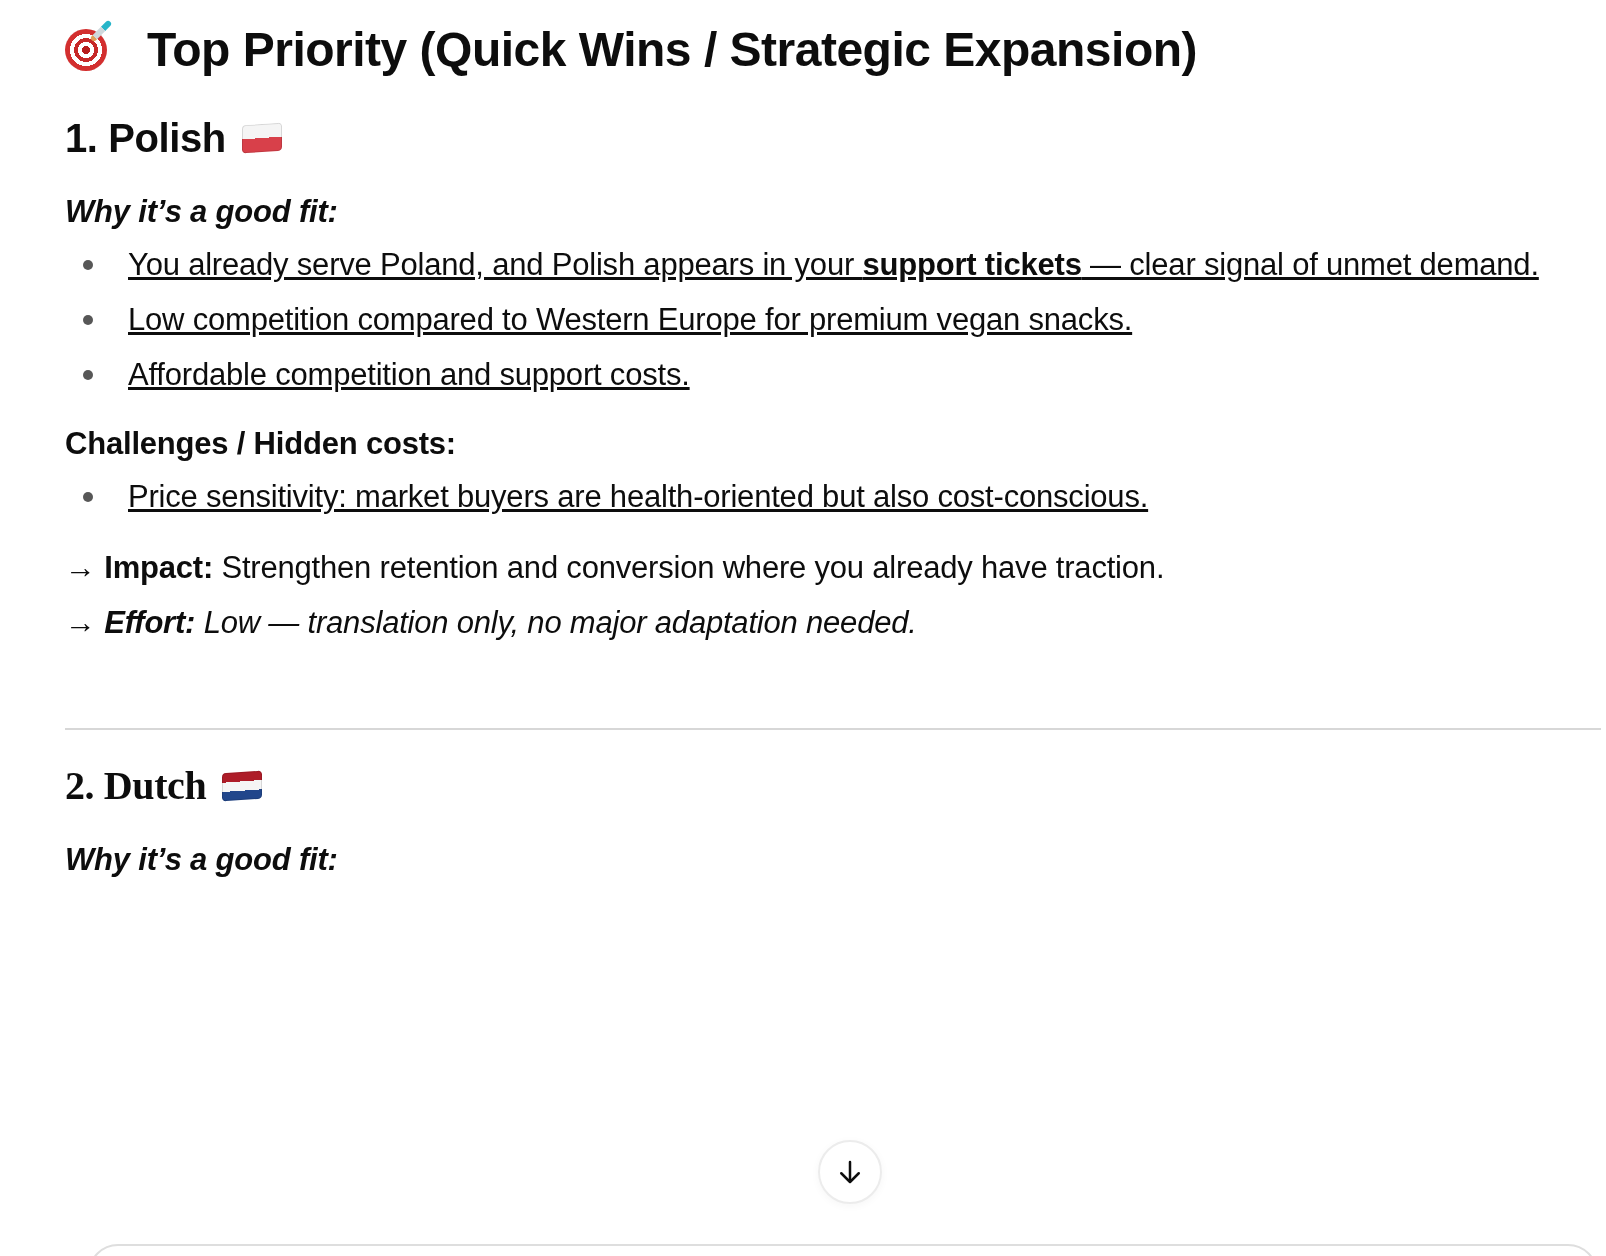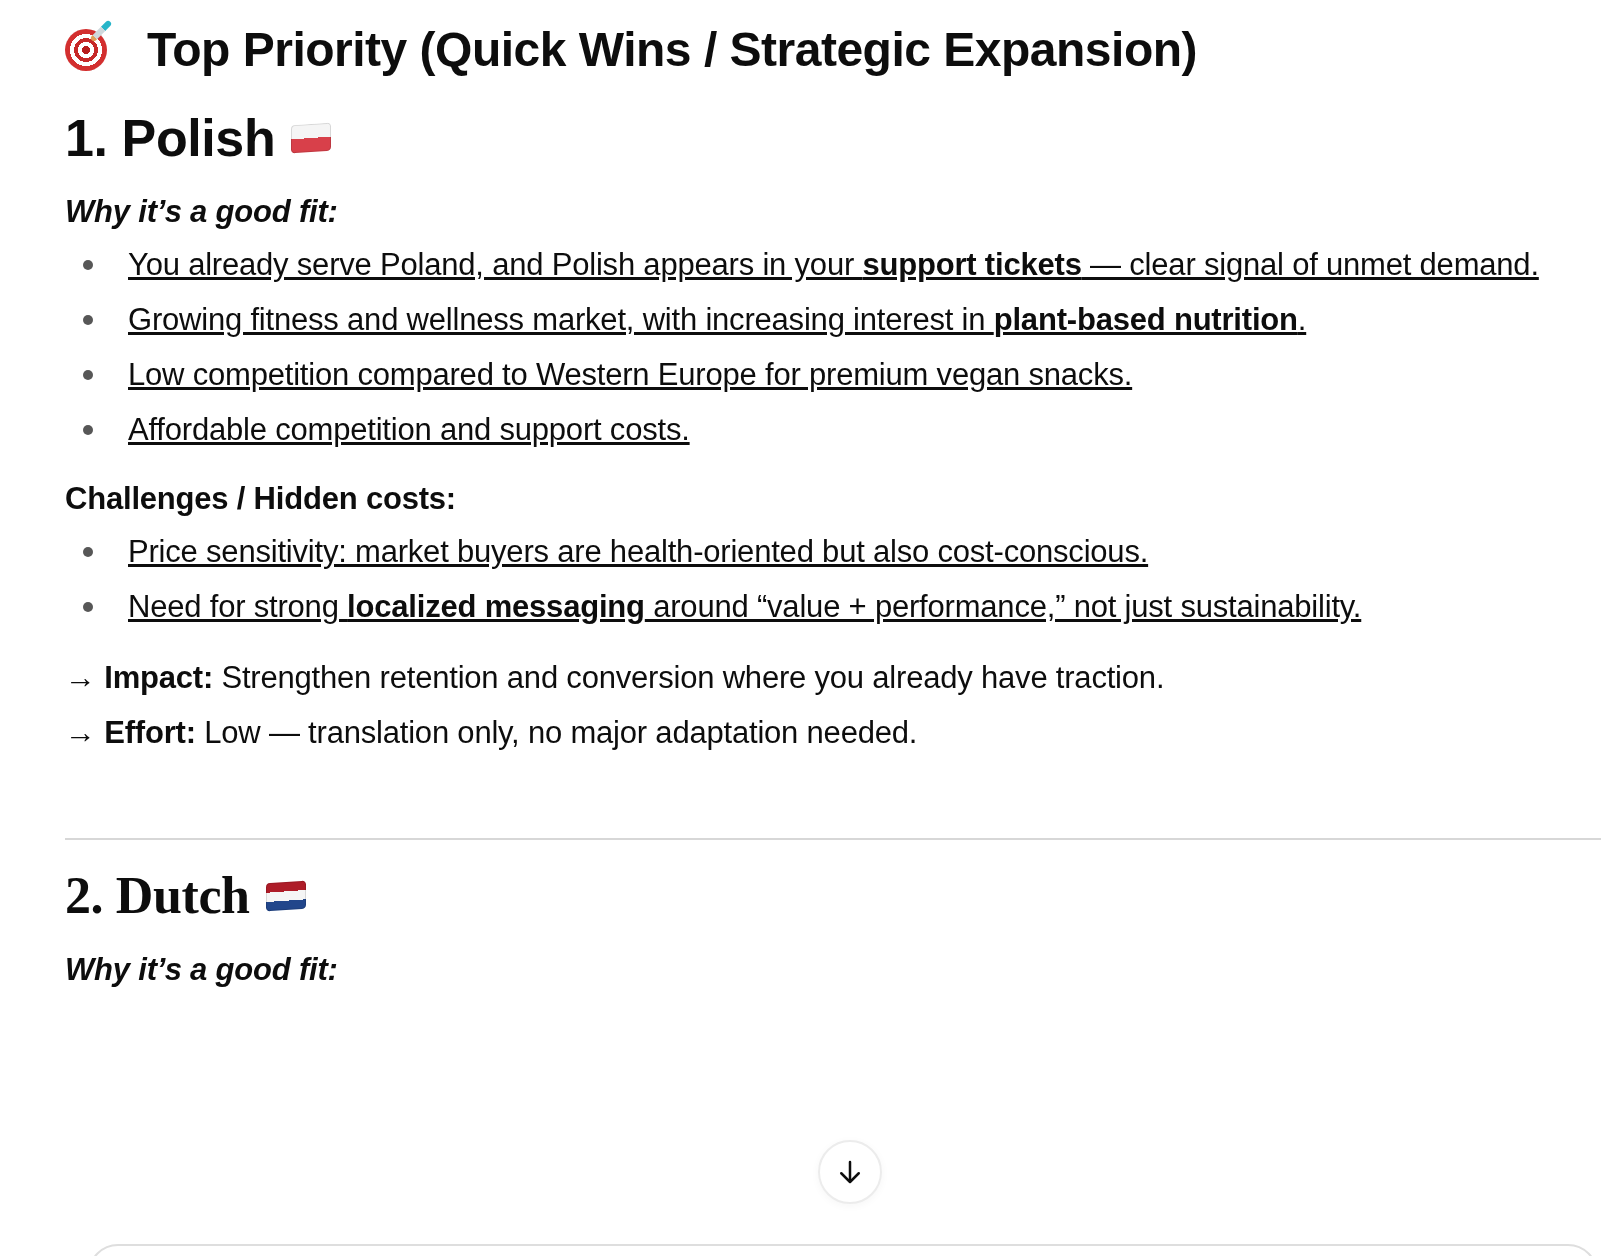--- a/index.html
+++ b/index.html
@@ -22,7 +22,7 @@
     display: flex; align-items: center; gap: 36px;
   }
   h3.country-heading {
-    font-size: 52px; line-height: 48px; font-weight: 700;
+    font-size: 40px; line-height: 48px; font-weight: 700;
     letter-spacing: -0.4px;
     display: flex; align-items: center; gap: 16px;
   }

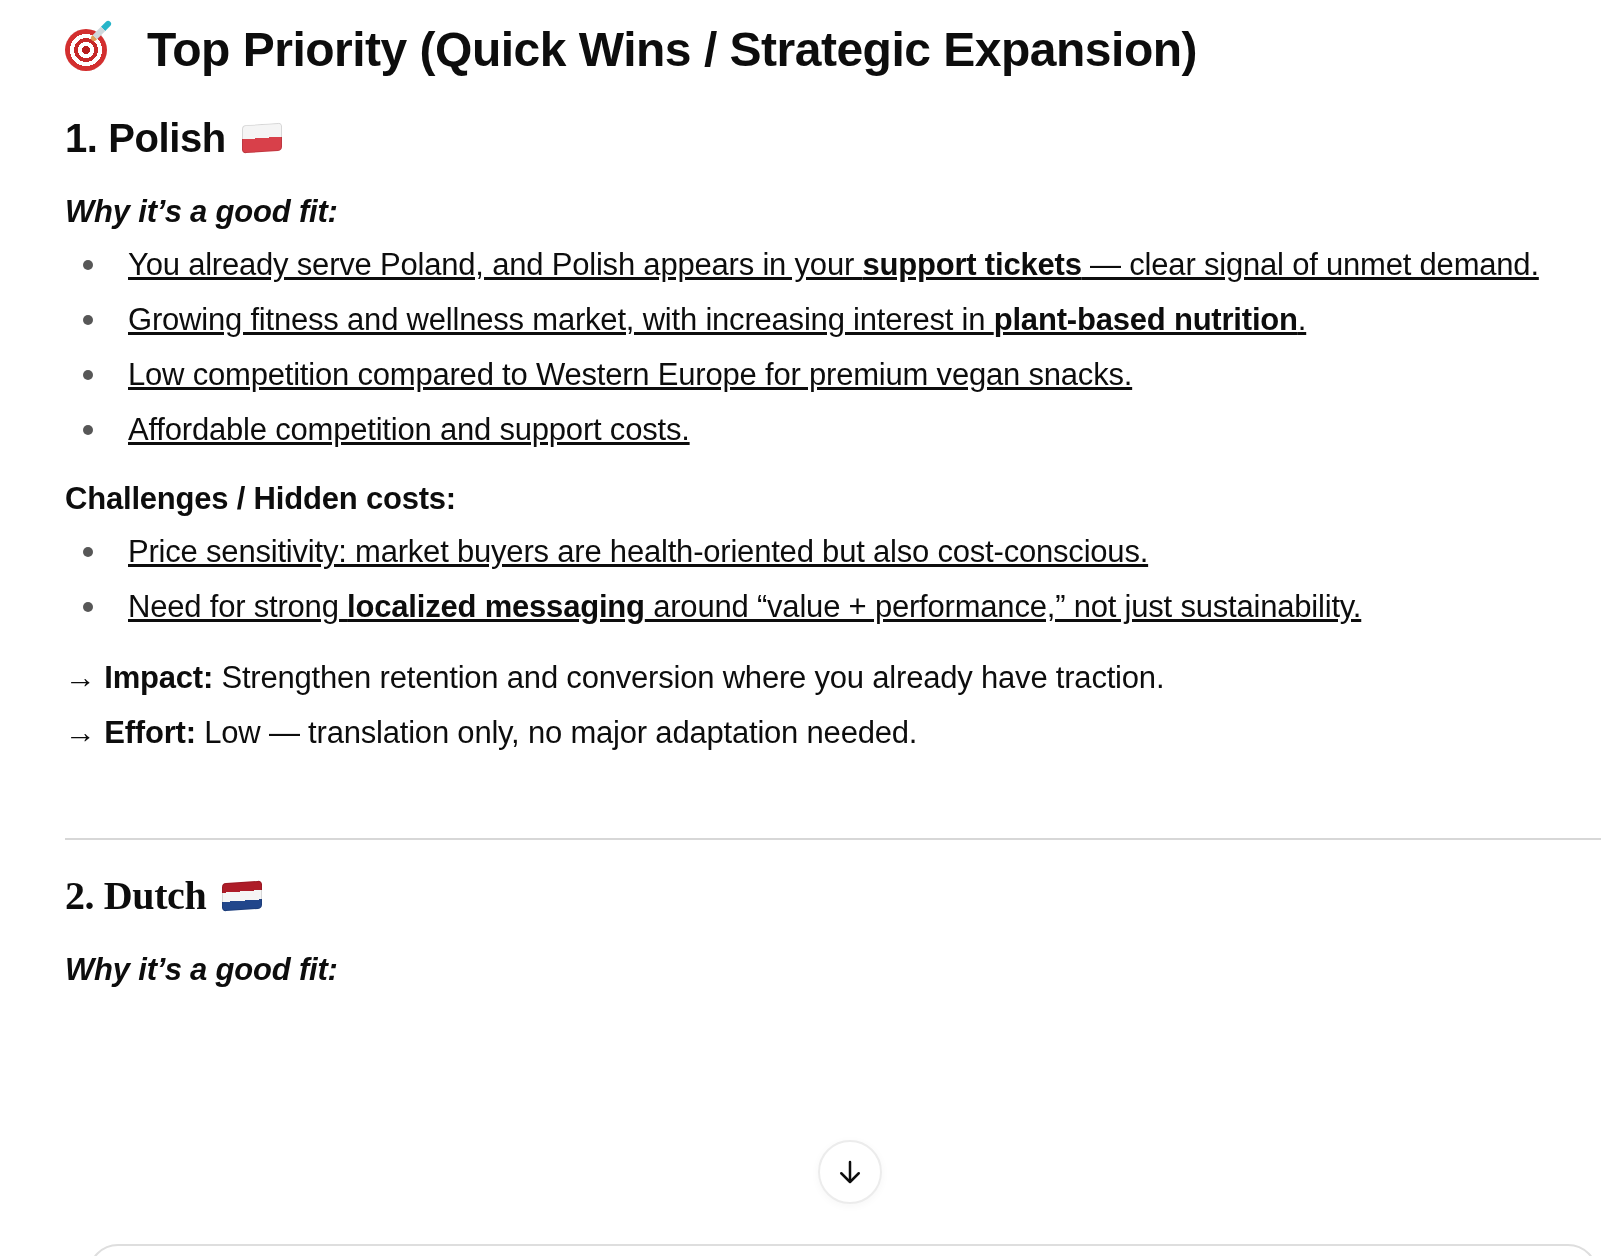--- a/index.html
+++ b/index.html
@@ -144,7 +144,6 @@
 
   <ul class="bullets mt-6">
     <li><span>You already serve Poland, and Polish appears in your </span><strong>support tickets</strong><span> — clear signal of unmet demand.</span></li>
-    <li><span>Growing fitness and wellness market, with increasing interest in </span><strong>plant-based nutrition</strong><span>.</span></li>
     <li><span>Low competition compared to Western Europe for premium vegan snacks.</span></li>
     <li><span>Affordable competition and support costs.</span></li>
   </ul>

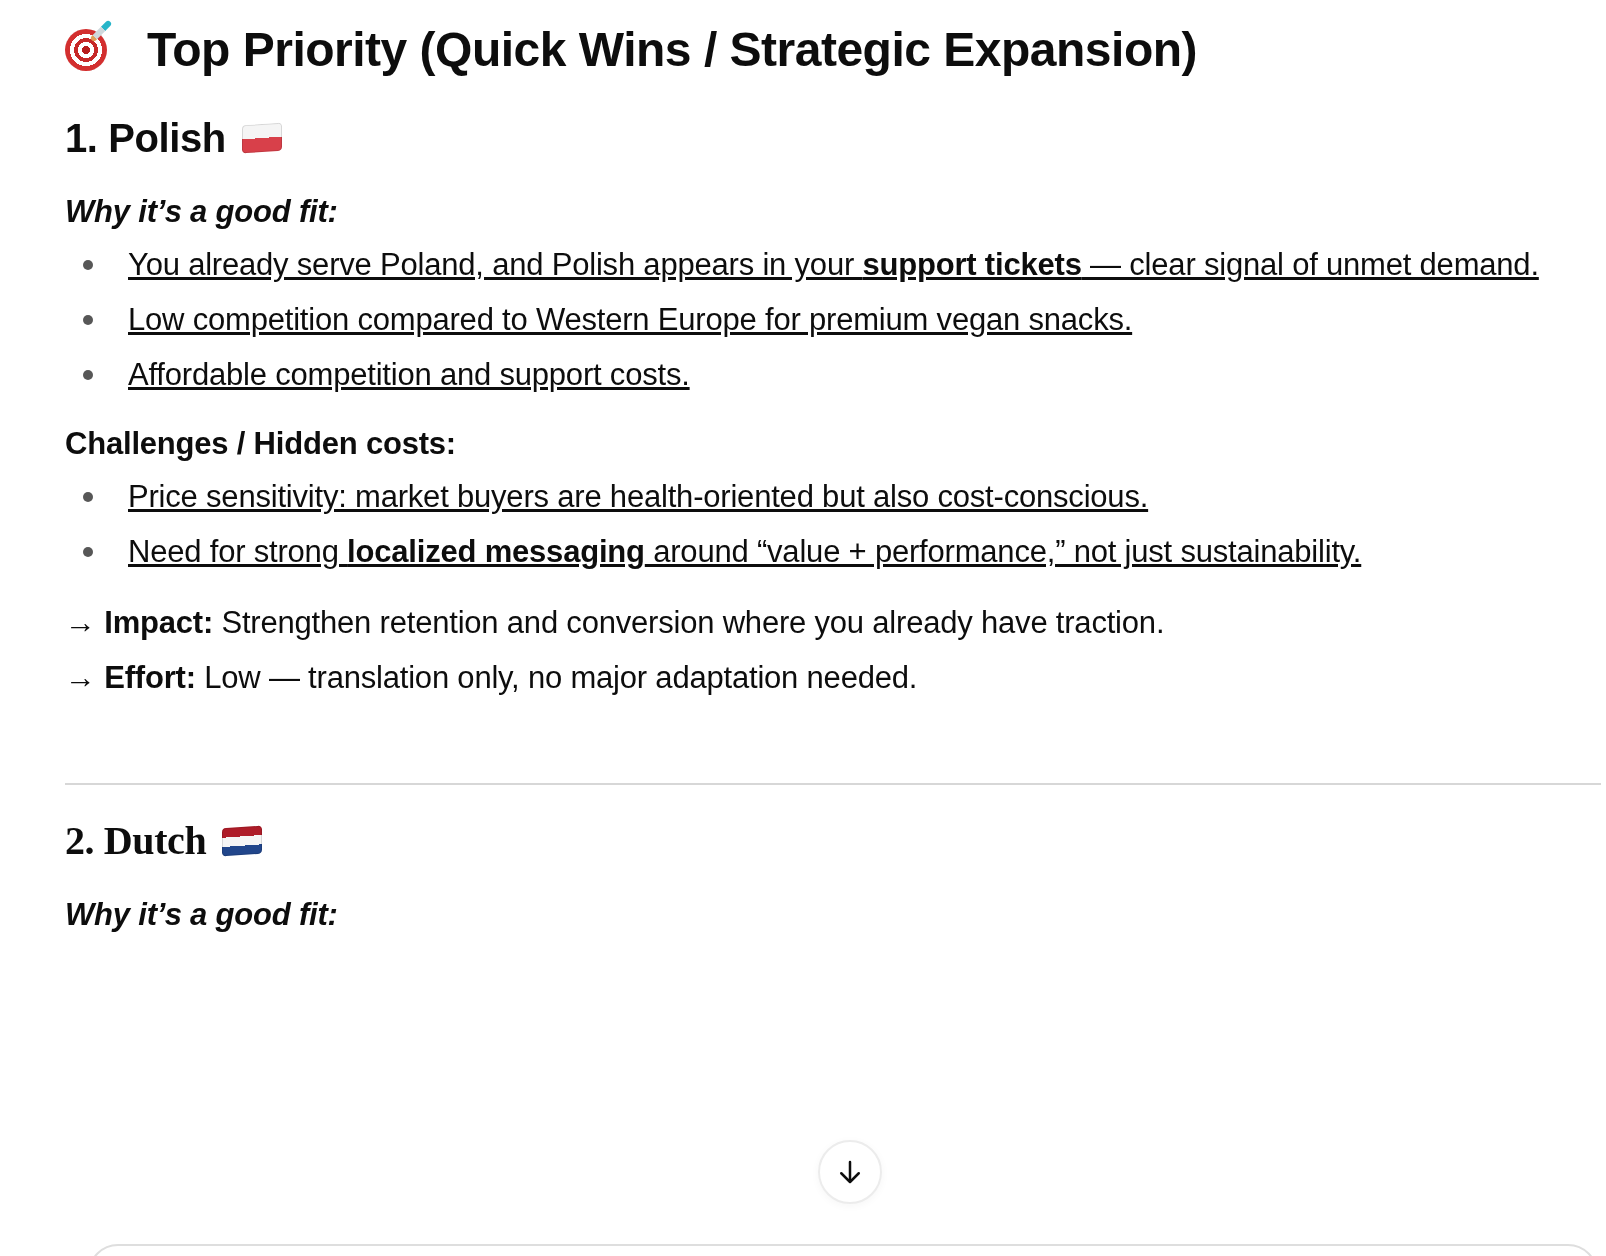--- a/index.html
+++ b/index.html
@@ -152,7 +152,6 @@
 
   <ul class="bullets mt-6">
     <li><span>Price sensitivity: market buyers are health-oriented but also cost-conscious.</span></li>
-    <li><span>Need for strong </span><strong>localized messaging</strong><span> around “value + performance,” not just sustainability.</span></li>
   </ul>
 
   <p class="arrow-line mt-16">

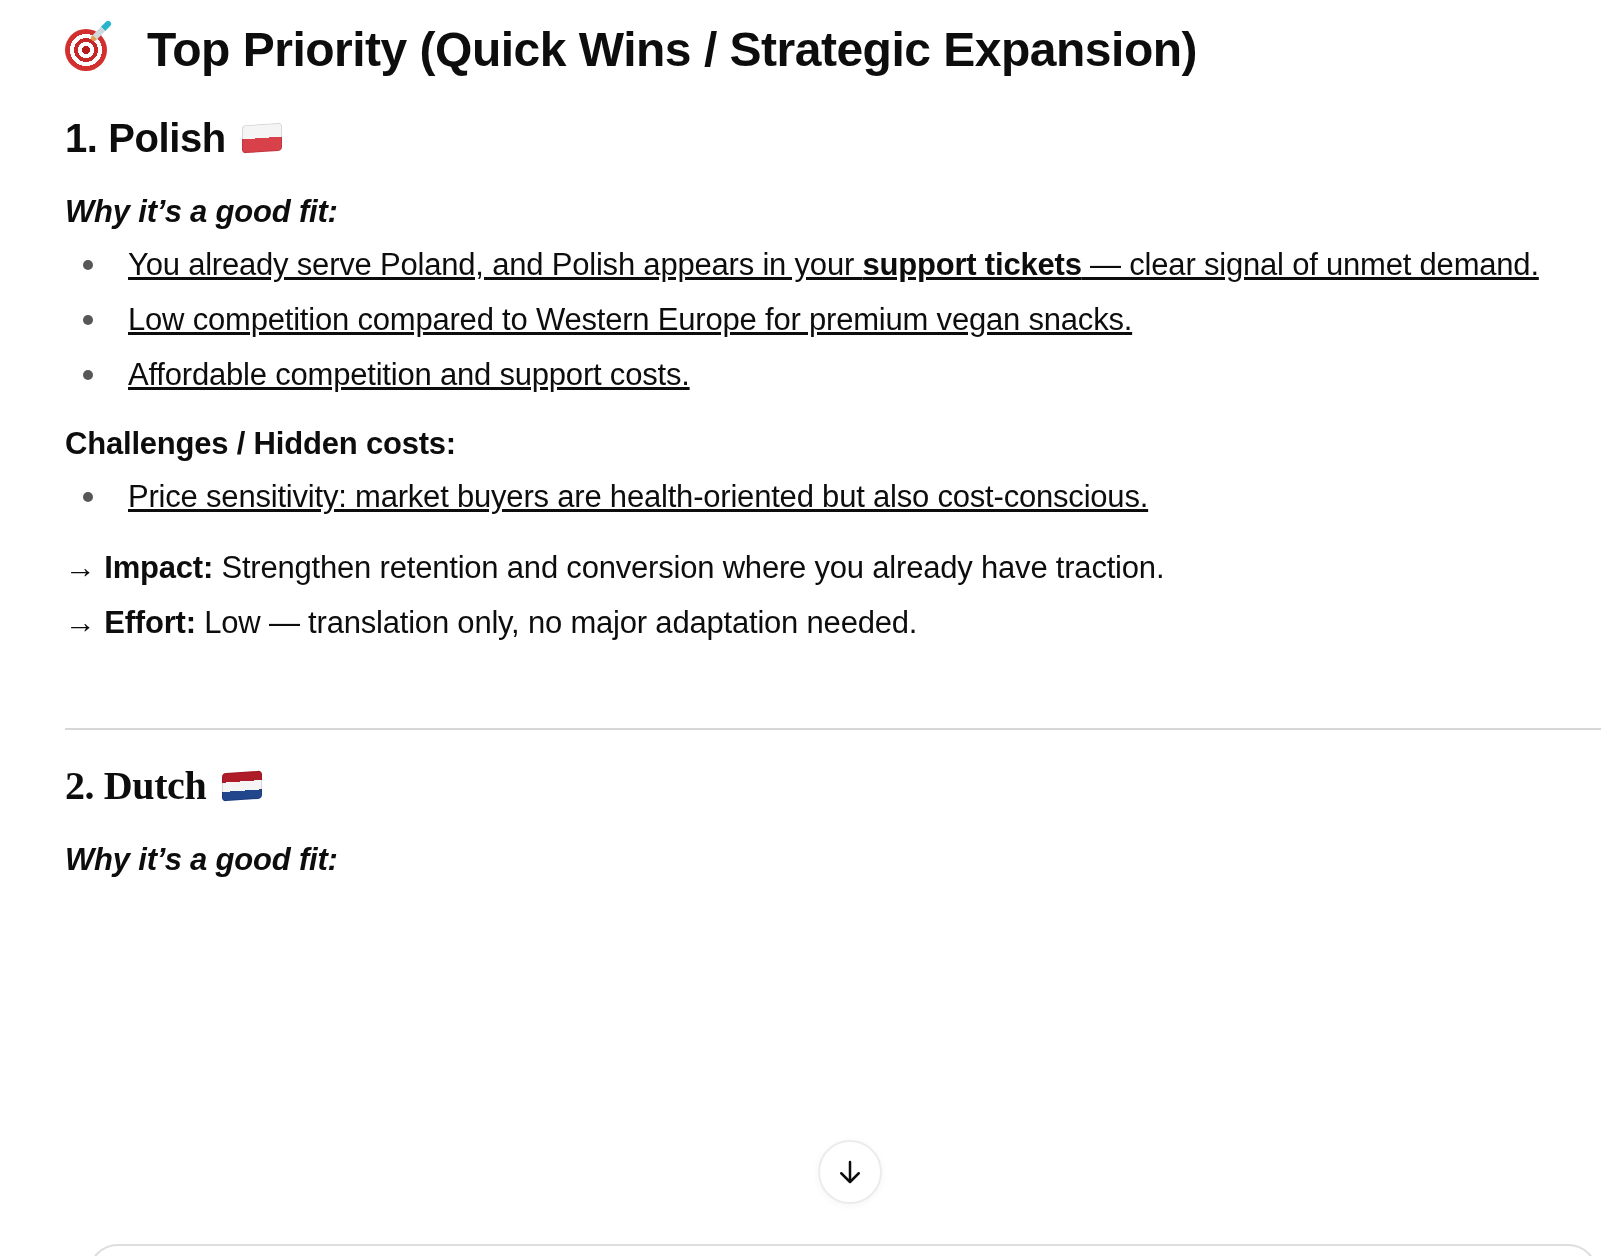--- a/index.html
+++ b/index.html
@@ -33,7 +33,7 @@
   .mt-16 { margin: 16px 0 0 0; }
   .mt-12 { margin: 12px 0 0 0; }
   .mt-6  { margin: 6px 0 0 0; text-decoration: underline; }
-  .mt-0  { margin: 0; }
+  .mt-0  { margin: 0; font-style: italic; }
 
   p.bold-label { font-weight: 700; line-height: 40px; }
   p { max-width: 1492px; }

